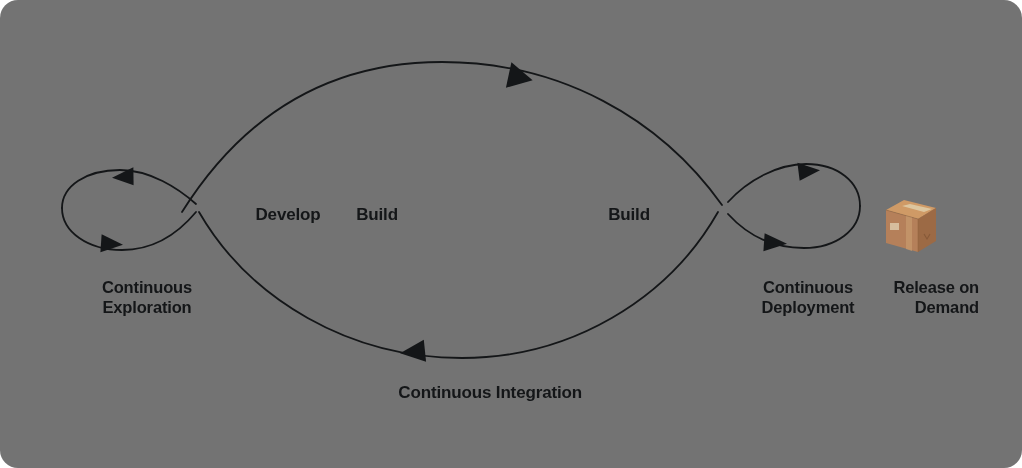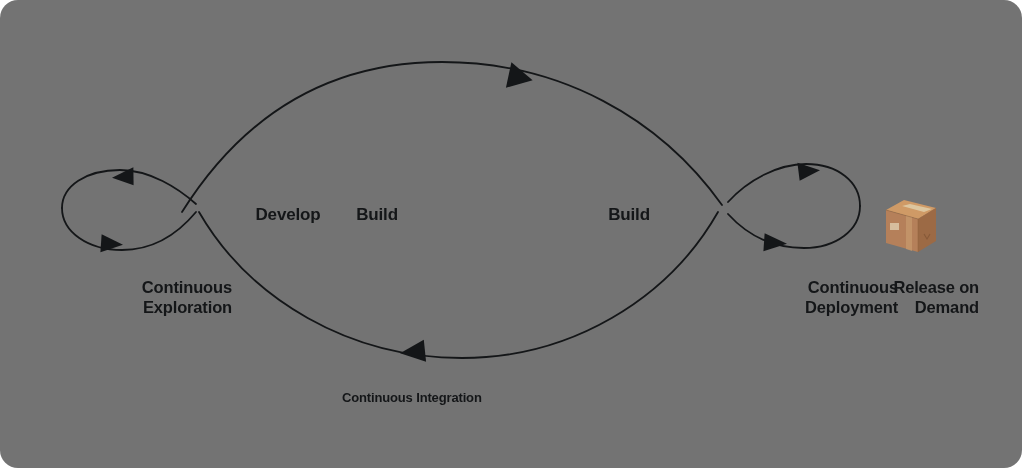--- a/index.html
+++ b/index.html
@@ -40,7 +40,7 @@
   }
   .loop-label {
     font-size: 16.5px;
-    text-align: right;
+    text-align: center;
   }
   .ci-label {
     font-size: 13px;

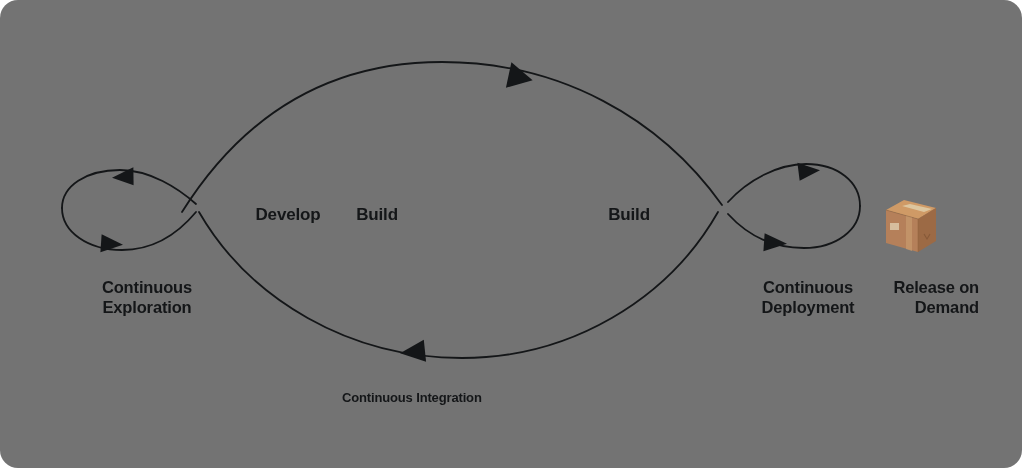--- a/index.html
+++ b/index.html
@@ -43,9 +43,8 @@
     text-align: center;
   }
   .ci-label {
-    font-size: 13px;
-    text-align: left;
-    margin-top: 7px;
+    font-size: 17px;
+    text-align: right;
   }
   .rod-label {
     font-size: 16.5px;

